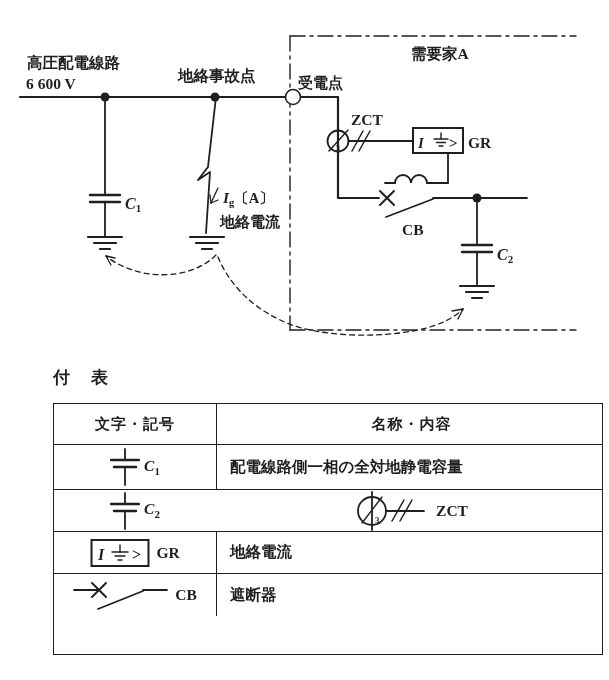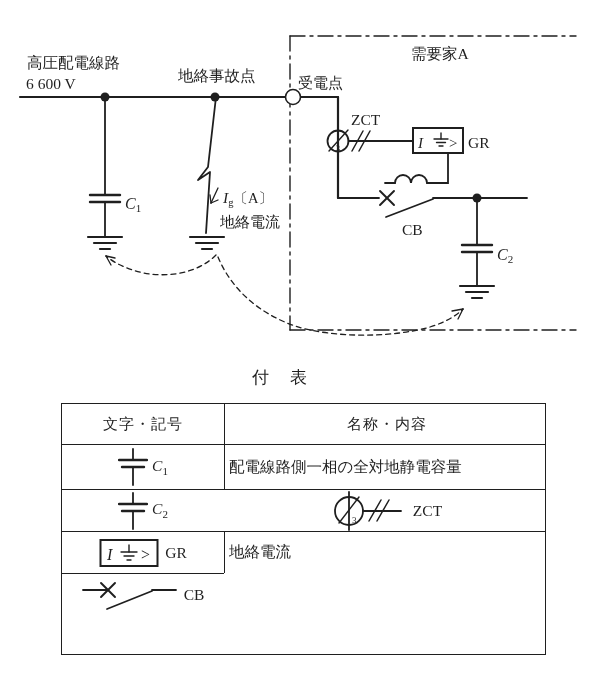--- a/index.html
+++ b/index.html
@@ -7,7 +7,7 @@
     width:609px;height:680px;background:#ffffff;position:relative;overflow:hidden;
     font-family:"Liberation Serif","DejaVu Serif",serif;color:#1f1f1f;
   }
-  .page{position:absolute;inset:0;}
+  .page{position:absolute;inset:0;font-weight:bold;}
   svg text{fill:#1f1f1f;}
   
   .tbl-title{

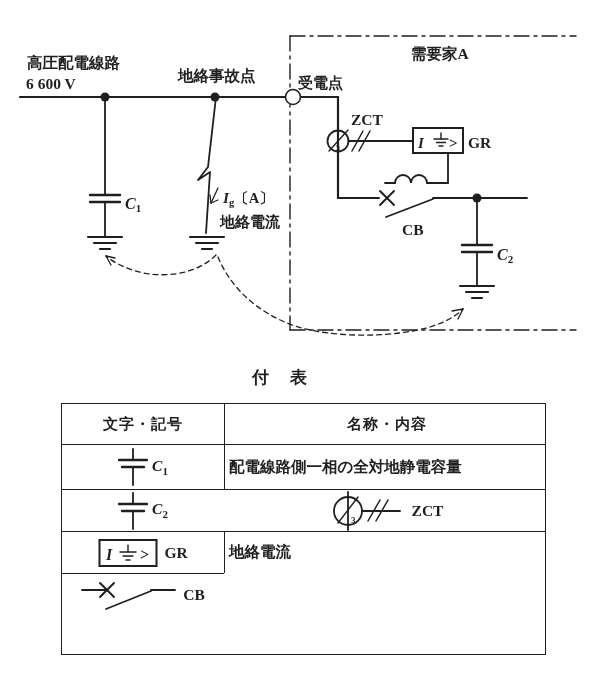--- a/index.html
+++ b/index.html
@@ -11,7 +11,7 @@
   svg text{fill:#1f1f1f;}
   
   .tbl-title{
-    position:absolute;left:53px;top:366px;width:455px;text-align:center;
+    position:absolute;left:53px;top:366px;width:455px;
     font-size:17px;letter-spacing:2px;
   }
   .tbl{

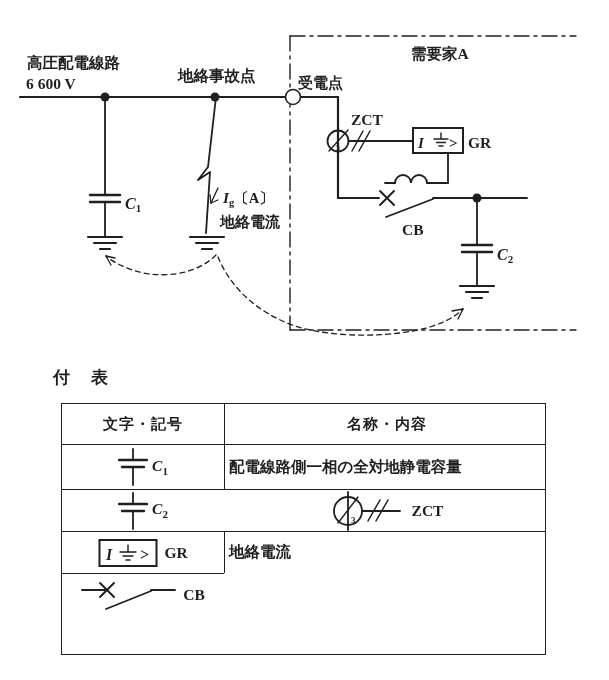--- a/index.html
+++ b/index.html
@@ -15,12 +15,11 @@
     font-size:17px;letter-spacing:2px;
   }
   .tbl{
-    position:absolute;left:53px;top:403px;width:485px;height:252px;
+    position:absolute;left:53px;top:403px;width:550px;height:252px;
     border:1.6px solid #1f1f1f;box-sizing:border-box;
     display:grid;grid-template-columns:162px 1fr;
     grid-template-rows:40px 45px 42px 42px 43px 40px;
     font-size:15.5px;
-    margin-left:8px;
   }
   .tbl .cell{box-sizing:border-box;display:flex;align-items:center;border-top:1.1px solid #1f1f1f;}
   .tbl .cell.first{border-top:none;}

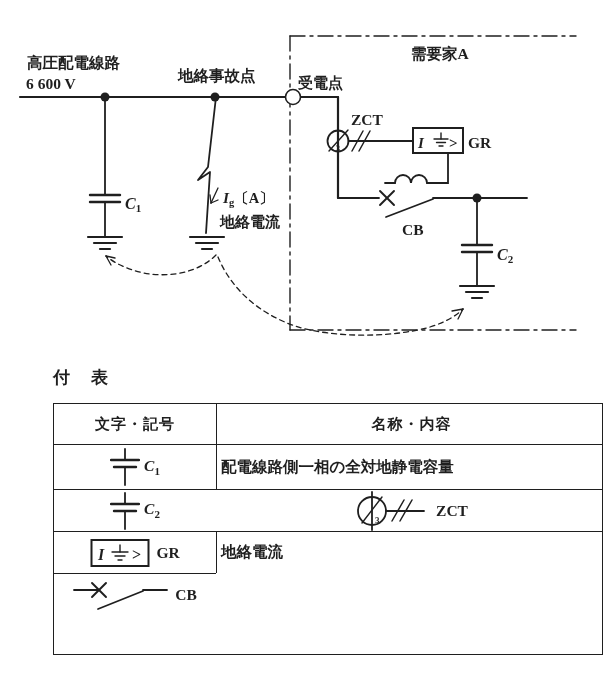--- a/index.html
+++ b/index.html
@@ -24,7 +24,7 @@
   .tbl .cell{box-sizing:border-box;display:flex;align-items:center;border-top:1.1px solid #1f1f1f;}
   .tbl .cell.first{border-top:none;}
   .tbl .sym{justify-content:center;gap:4px;}
-  .tbl .desc{border-left:1.1px solid #1f1f1f;padding-left:4px;}
+  .tbl .desc{border-left:1.1px solid #1f1f1f;padding-left:13px;}
   .tbl .head{justify-content:center;font-size:15px;letter-spacing:1px;}
   .cap-label i{font-family:"Liberation Serif","DejaVu Serif",serif;}
   .cap-label sub{font-size:11px;}

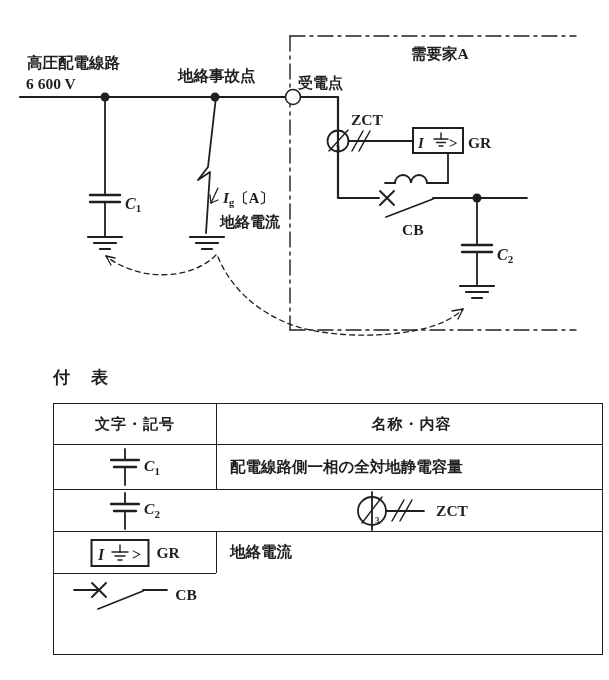--- a/index.html
+++ b/index.html
@@ -231,6 +231,7 @@
       </svg>
       <span class="sym-label">CB</span>
     </div>
+    <div class="cell desc">遮断器</div>
   </div>
 
 </div>

